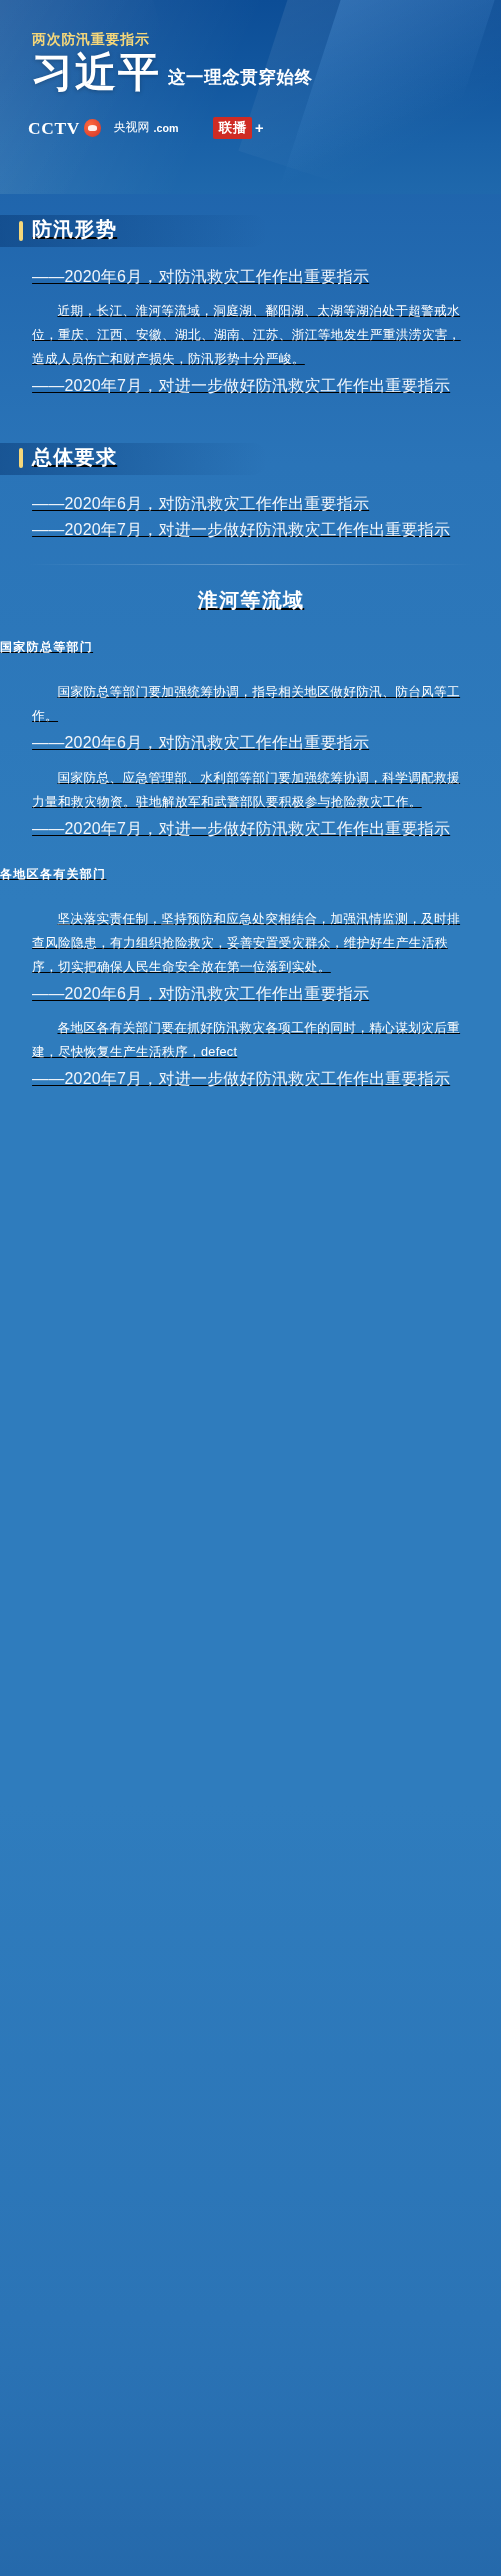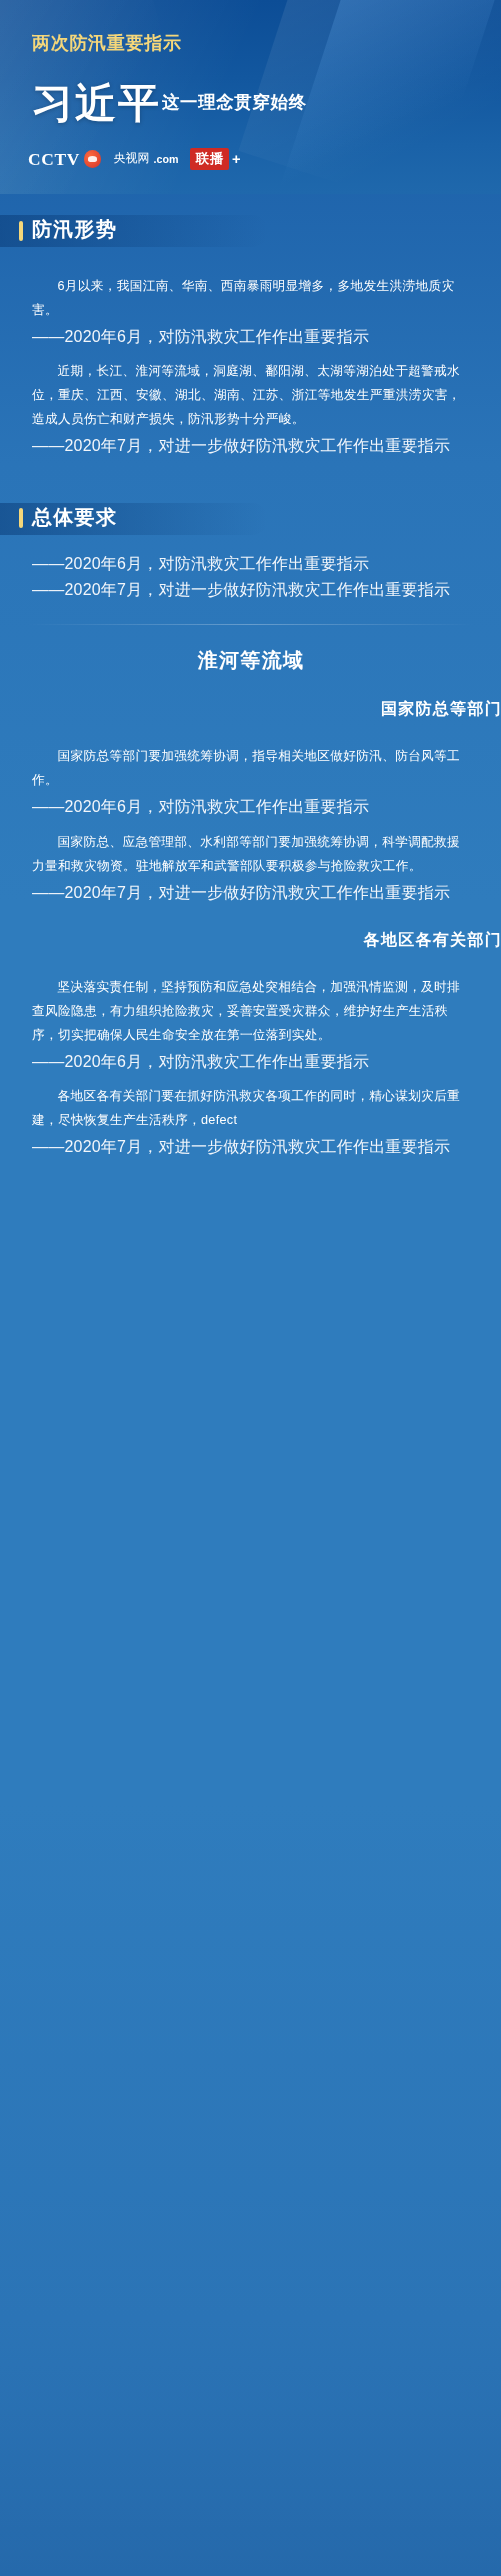--- a/index.html
+++ b/index.html
@@ -59,11 +59,11 @@
     padding: 31px 0 0 32px;
   }
   .hd-sub {
-    font-size: 18px;
+    font-size: 14px;
     font-weight: bold;
     color: #f5d77a;
     letter-spacing: 0.7px;
-    margin-bottom: 28px;
+    margin-bottom: 3px;
   }
   .hd-main {
     display: flex;

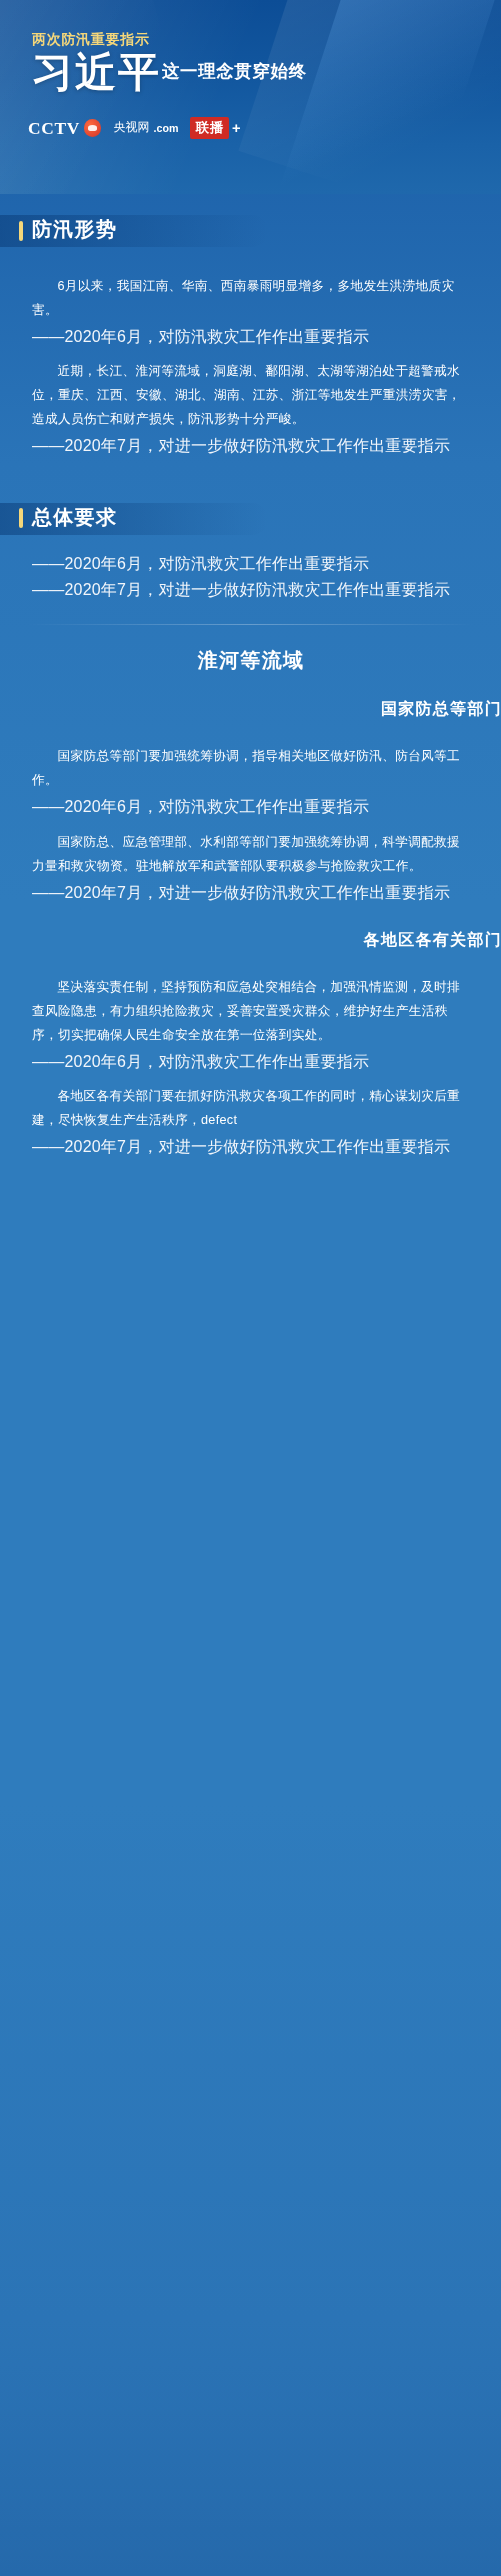--- a/index.html
+++ b/index.html
@@ -67,8 +67,8 @@
   }
   .hd-main {
     display: flex;
-    align-items: center;
-    gap: 1px;
+    align-items: flex-end;
+    gap: 7px;
   }
   .hd-name {
     font-size: 41px;

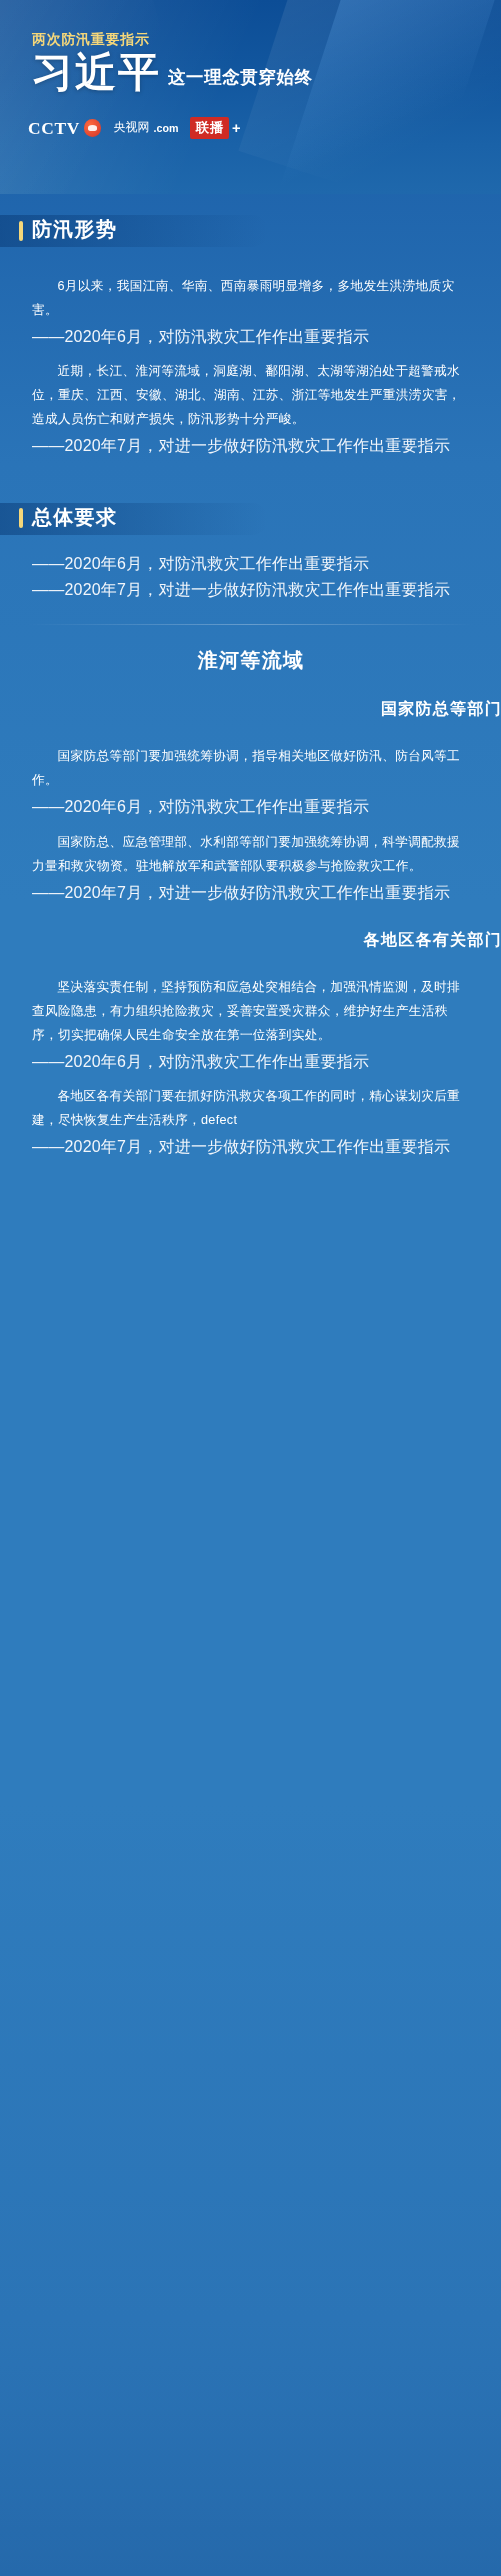--- a/index.html
+++ b/index.html
@@ -137,6 +137,7 @@
     display: flex;
     align-items: center;
     gap: 2.7px;
+    margin-left: 23px;
   }
   .logo-xwlb .mark {
     background: #cf2b24;

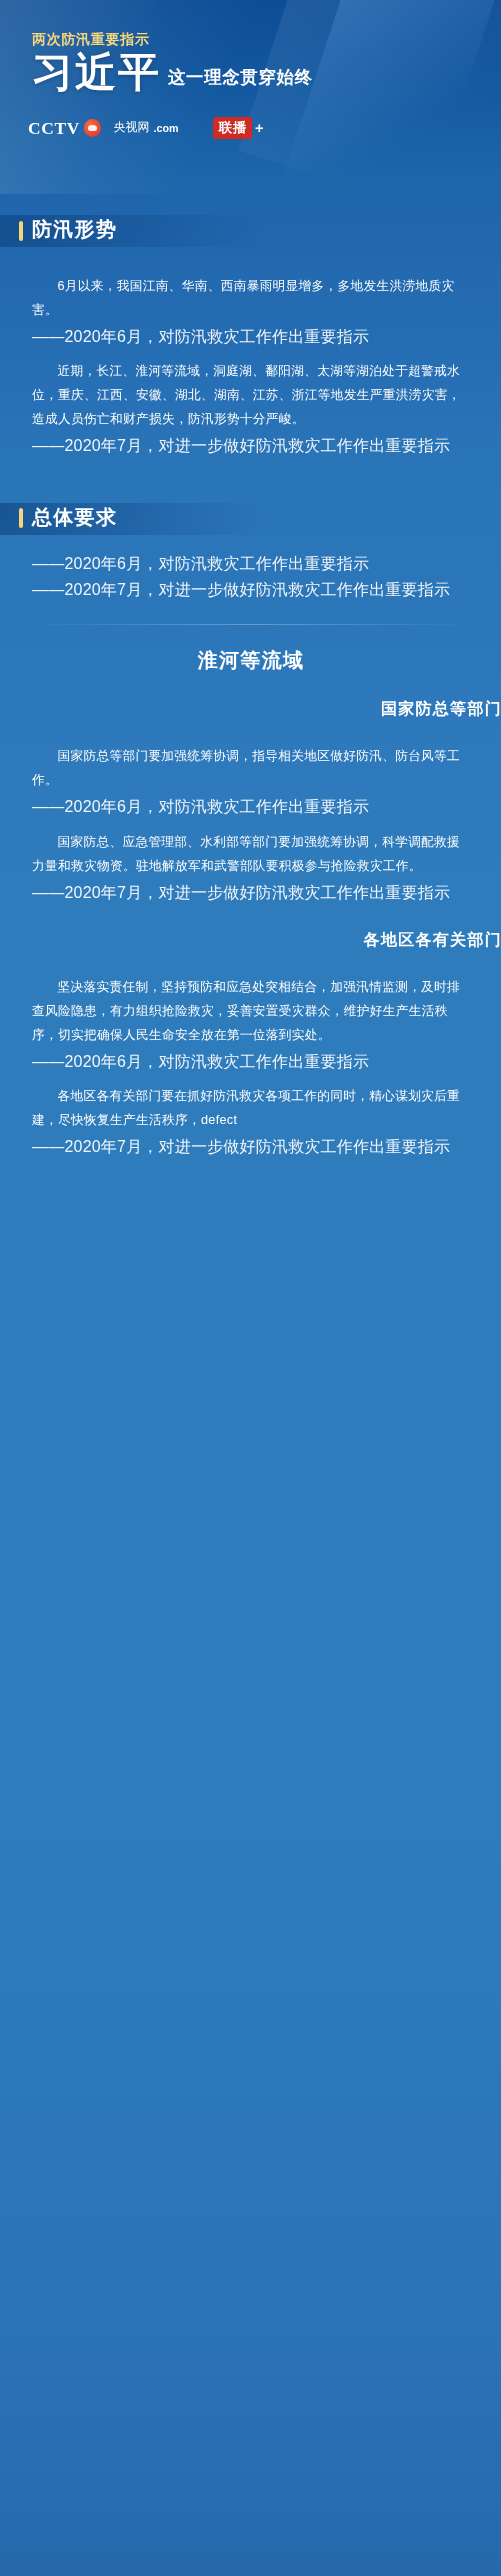--- a/index.html
+++ b/index.html
@@ -156,6 +156,7 @@
   
   .body {
     padding: 0 0 40px 0;
+    text-decoration: underline;
   }
   .sec-title {
     position: relative;

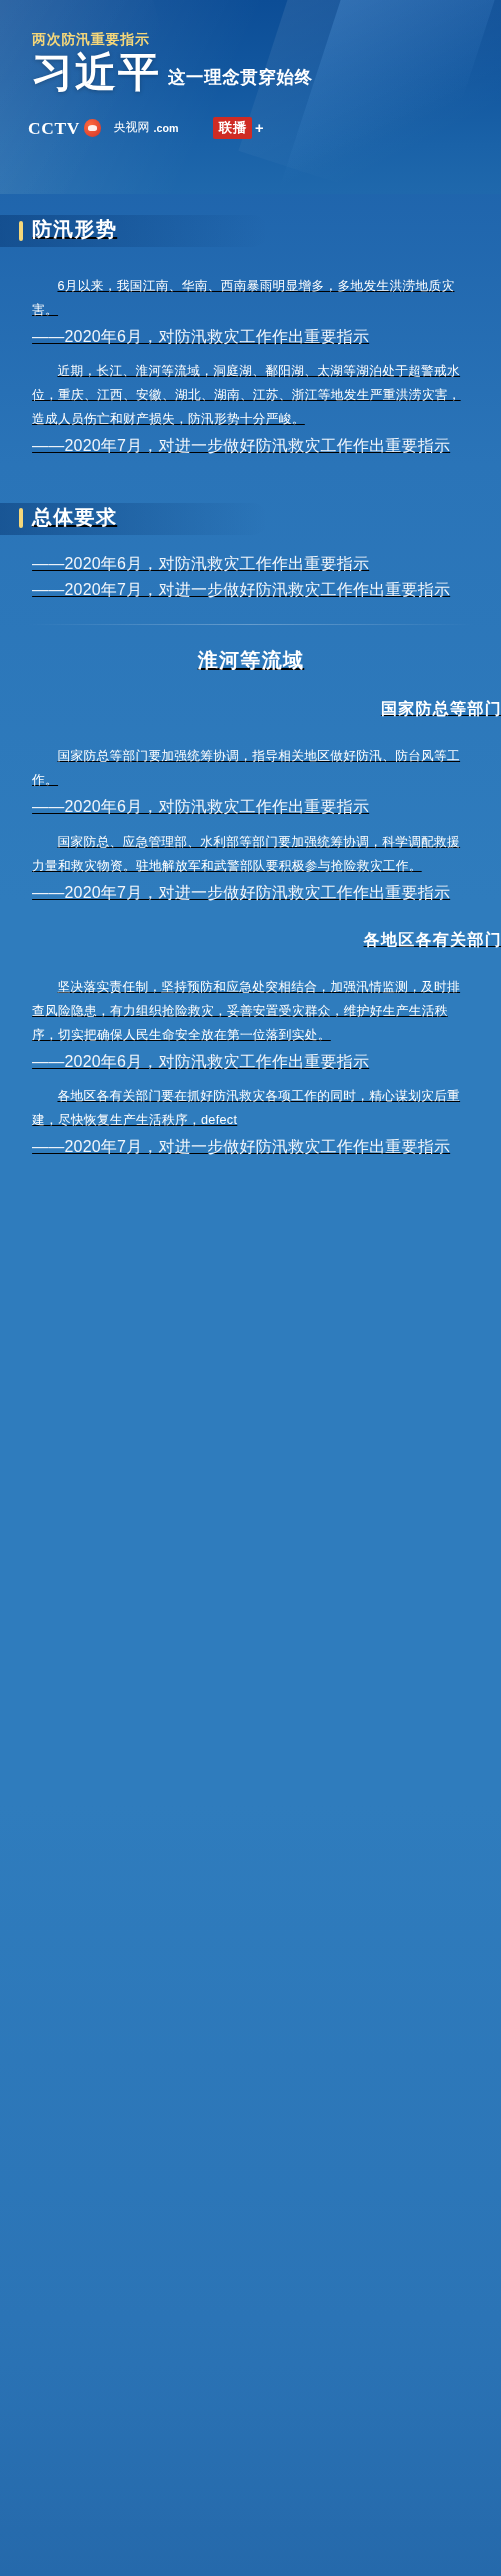--- a/index.html
+++ b/index.html
@@ -270,7 +270,6 @@
       <div class="t">防汛形势</div>
     </div>
     <div class="card">
-      <p class="para">6月以来，我国江南、华南、西南暴雨明显增多，多地发生洪涝地质灾害。</p>
       <p class="source">——2020年6月，对防汛救灾工作作出重要指示</p>
       <p class="para">近期，长江、淮河等流域，洞庭湖、鄱阳湖、太湖等湖泊处于超警戒水位，重庆、江西、安徽、湖北、湖南、江苏、浙江等地发生严重洪涝灾害，造成人员伤亡和财产损失，防汛形势十分严峻。</p>
       <p class="source">——2020年7月，对进一步做好防汛救灾工作作出重要指示</p>

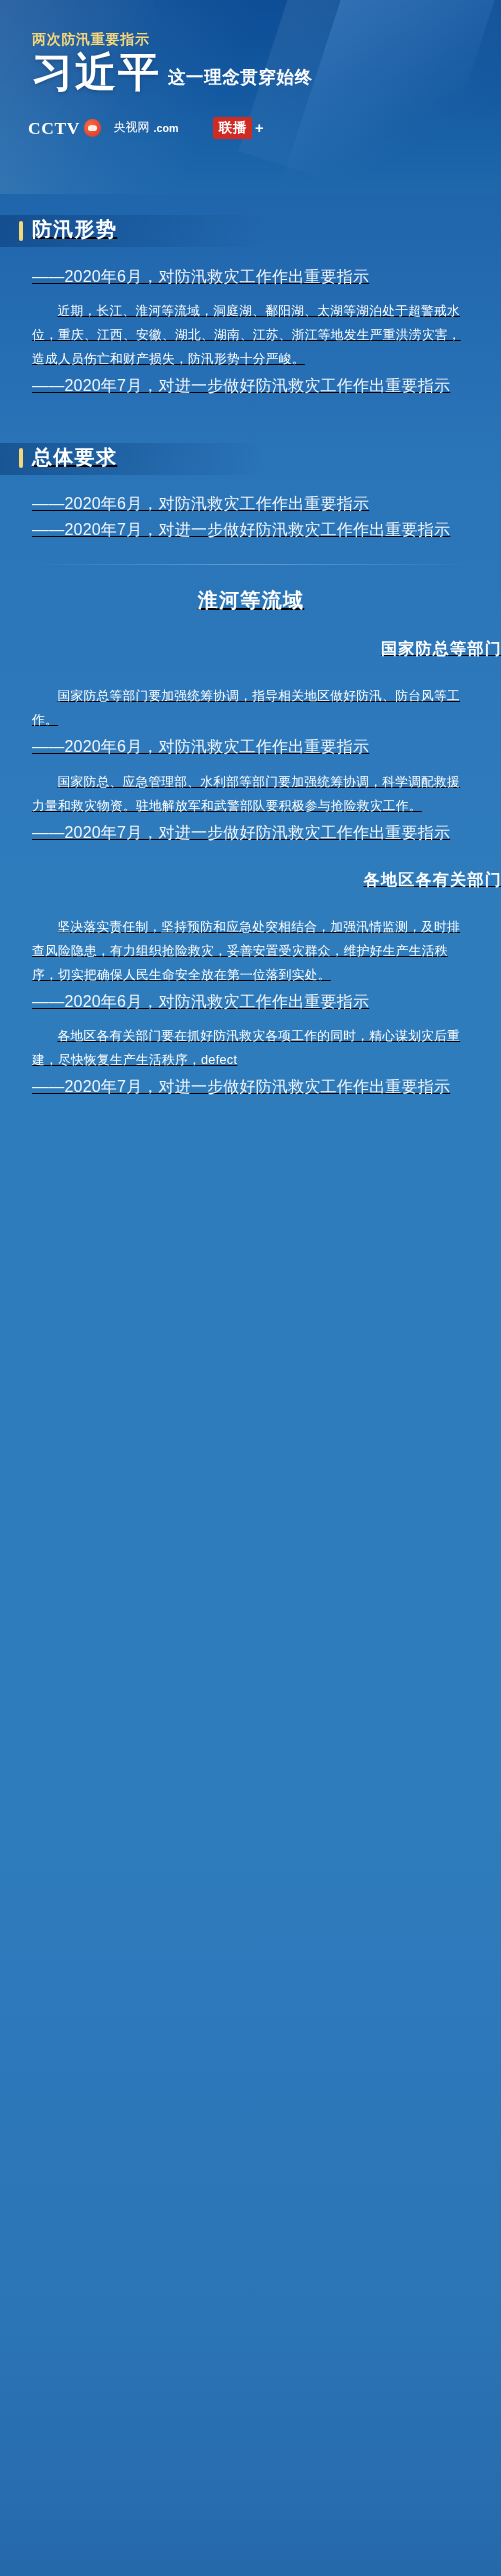--- a/index.html
+++ b/index.html
@@ -196,8 +196,8 @@
     padding-left: 0;
   }
   .sub-title {
-    text-align: right;
-    font-size: 16px;
+    text-align: left;
+    font-size: 12px;
     font-weight: bold;
     color: #ffffff;
     letter-spacing: 1.3px;

